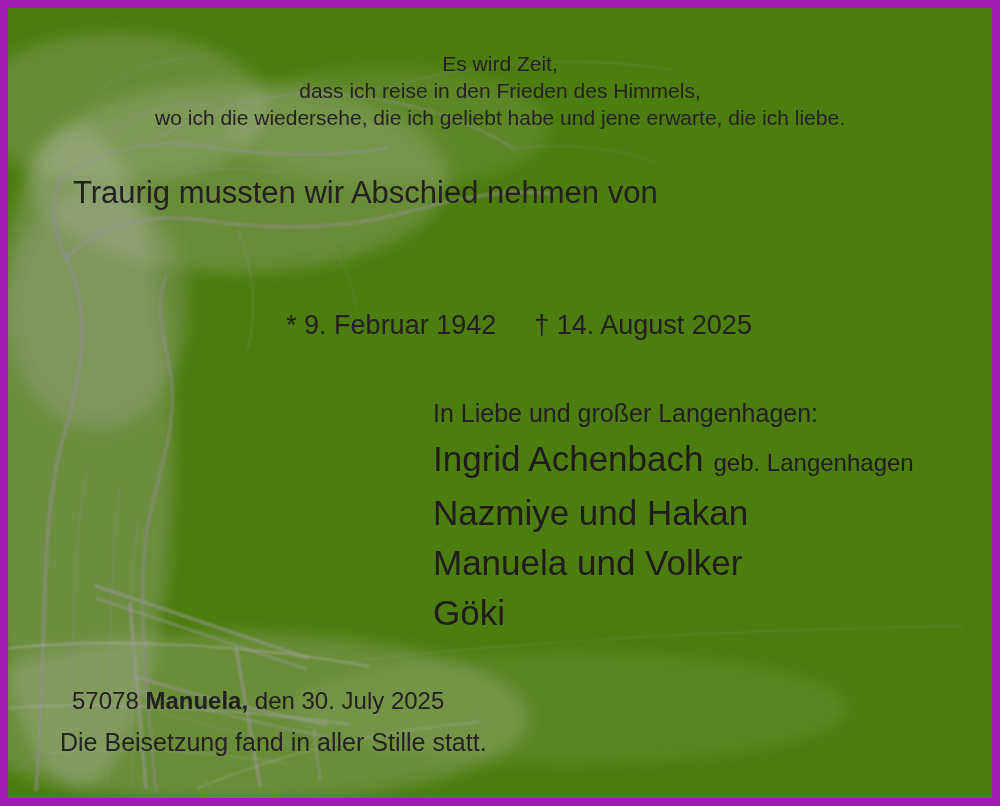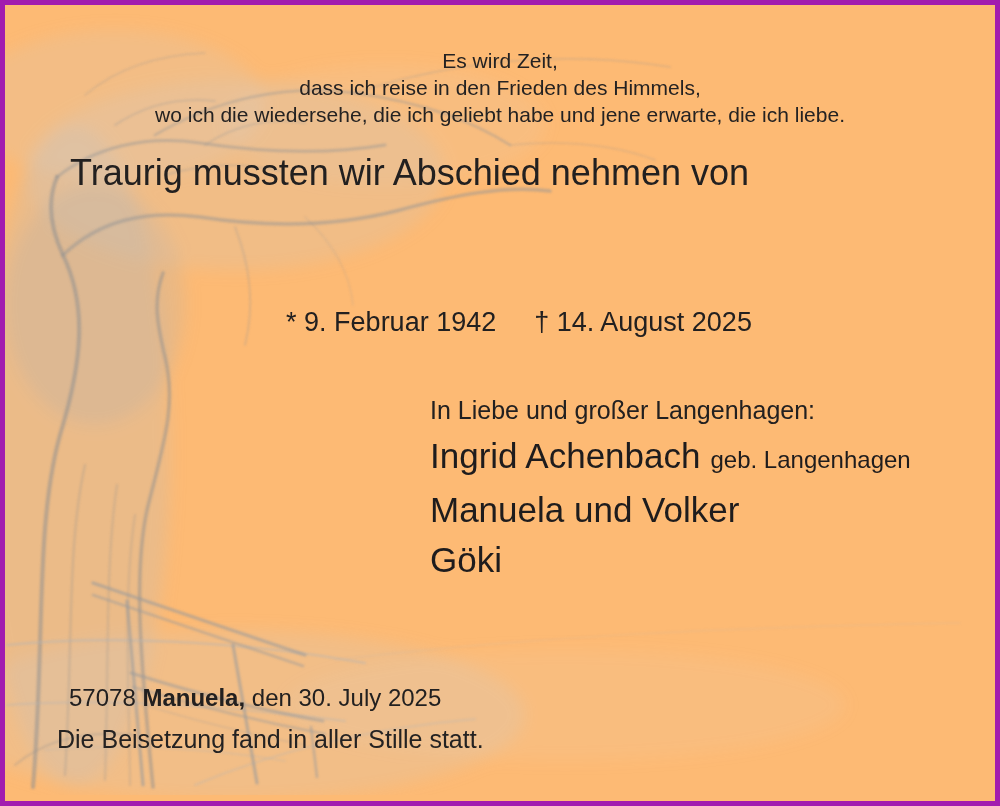--- a/index.html
+++ b/index.html
@@ -10,8 +10,8 @@
     position: relative;
     width: 1000px;
     height: 806px;
-    border: 5px solid #a21caf;
-    background: #fdba74;
+    border: 8px solid #a21caf;
+    background: #4d7c0f;
     overflow: hidden;
     color: #1d1b1c;
   }

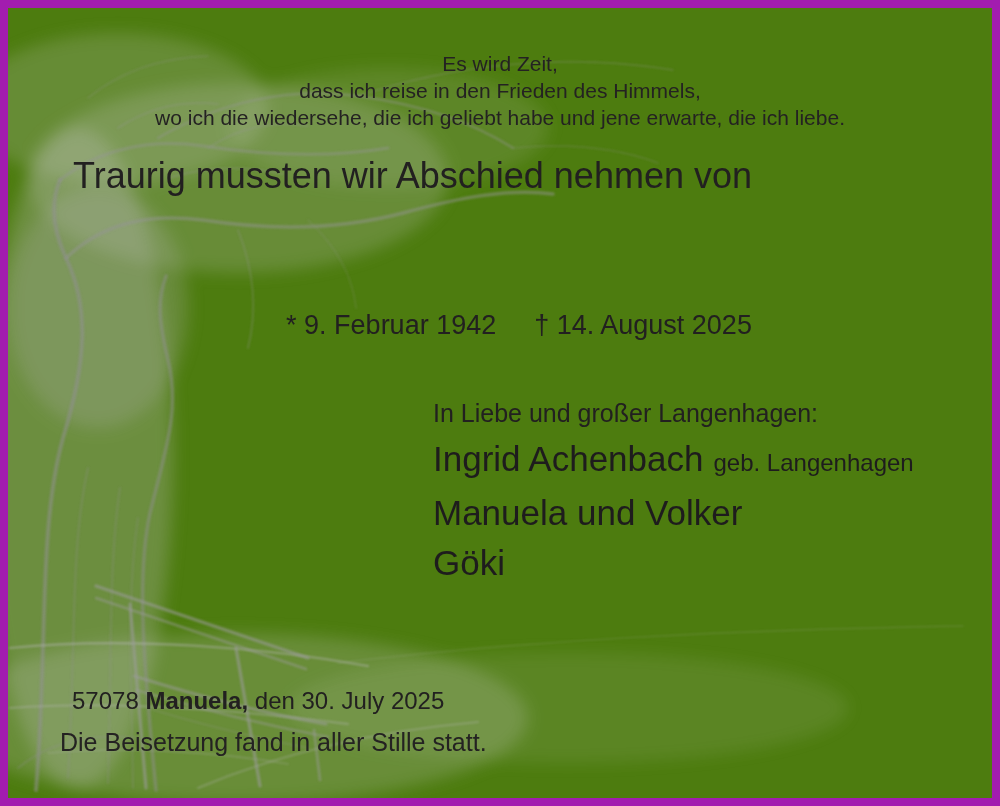--- a/index.html
+++ b/index.html
@@ -34,8 +34,8 @@
   }
 
   .intro {
-    left: 65px; top: 152px;
-    font-size: 36px;
+    left: 65px; top: 169px;
+    font-size: 31px;
     line-height: 32px;
     color: #222020;
     text-align: right;

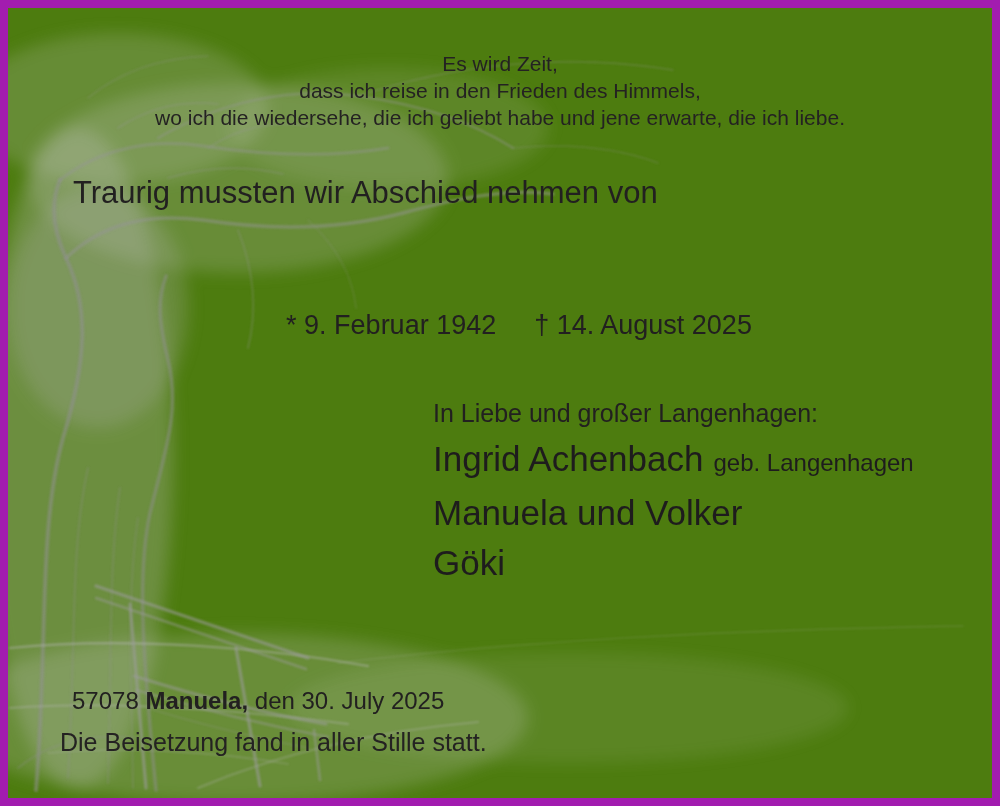--- a/index.html
+++ b/index.html
@@ -184,6 +184,9 @@
       <span>Ingrid Achenbach</span><span class="family-suffix">geb. Langenhagen</span>
     </div>
     <div class="family-row">
+      <span>Nazmiye und Hakan</span><span></span>
+    </div>
+    <div class="family-row">
       <span>Manuela und Volker</span><span></span>
     </div>
     <div class="family-row">

